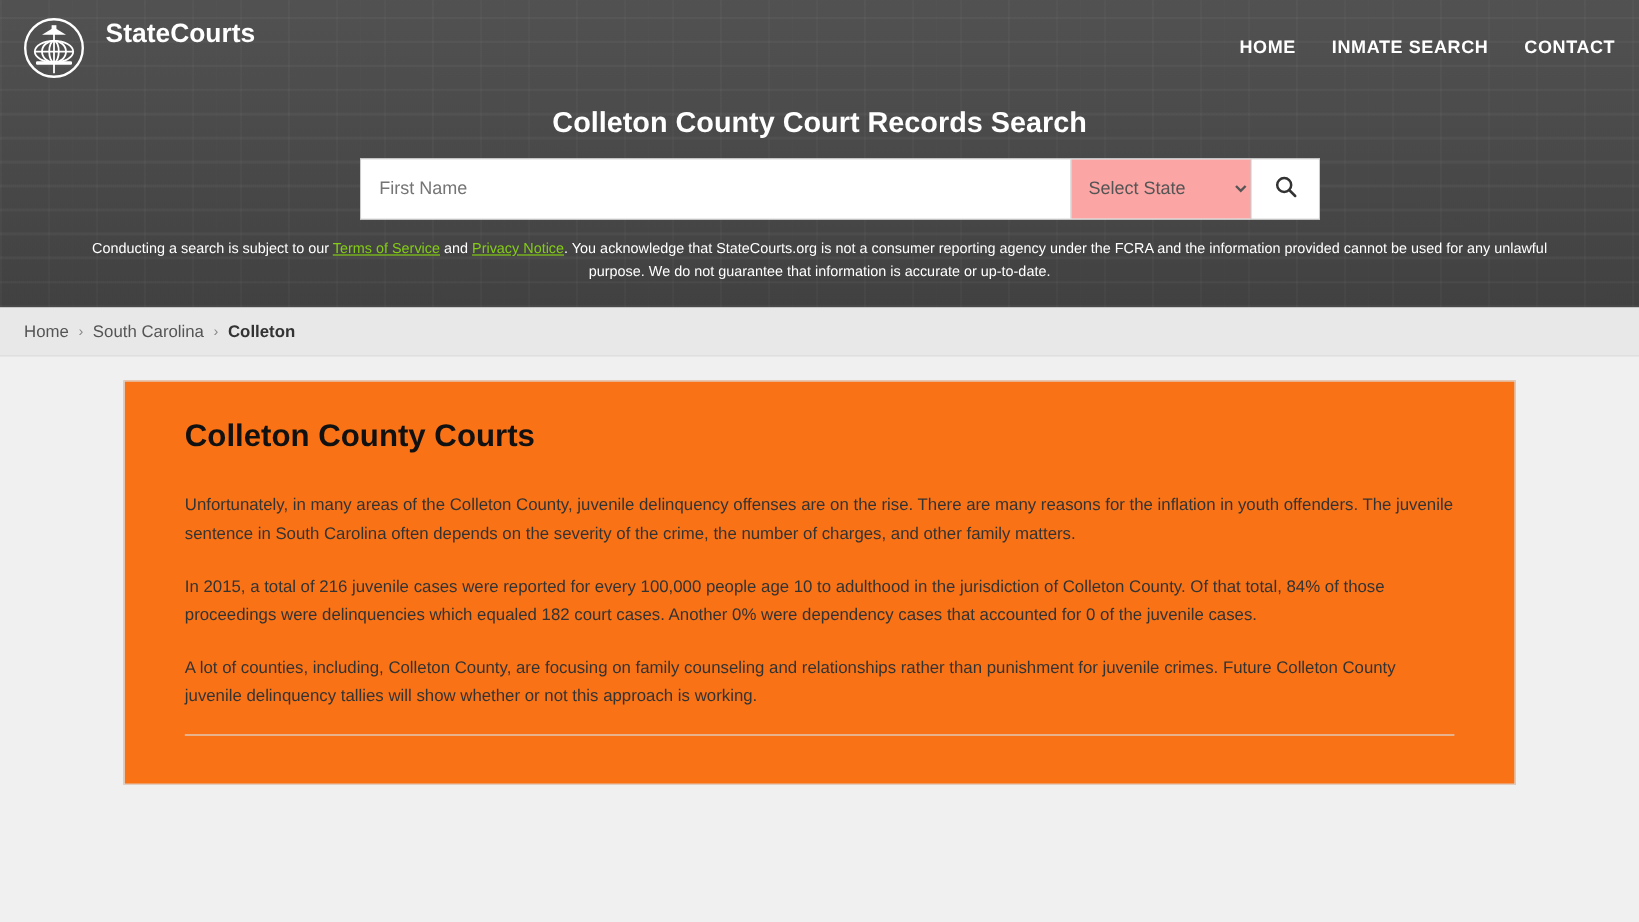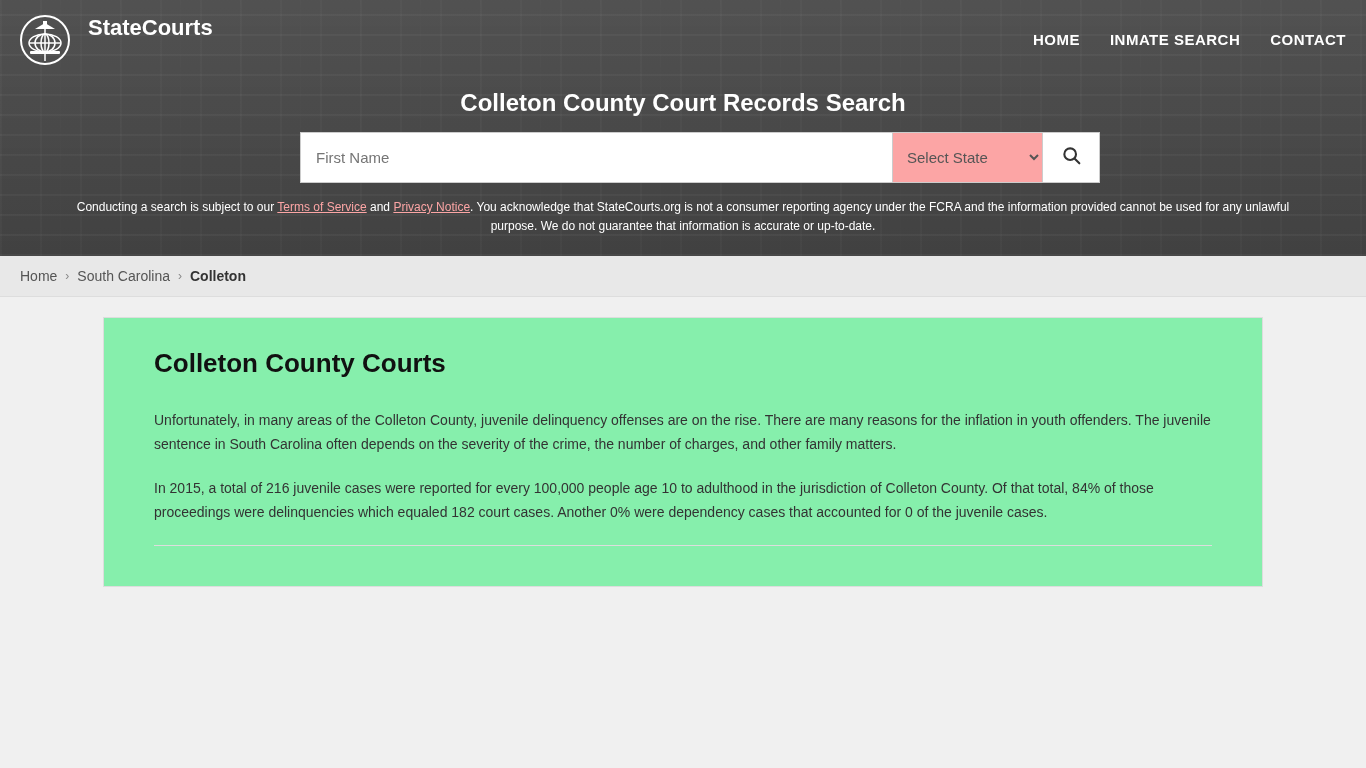--- a/index.html
+++ b/index.html
@@ -138,7 +138,7 @@
       line-height: 1.6;
     }
     .disclaimer a {
-      color: #fca5a5;
+      color: #84cc16;
       text-decoration: underline;
     }
 

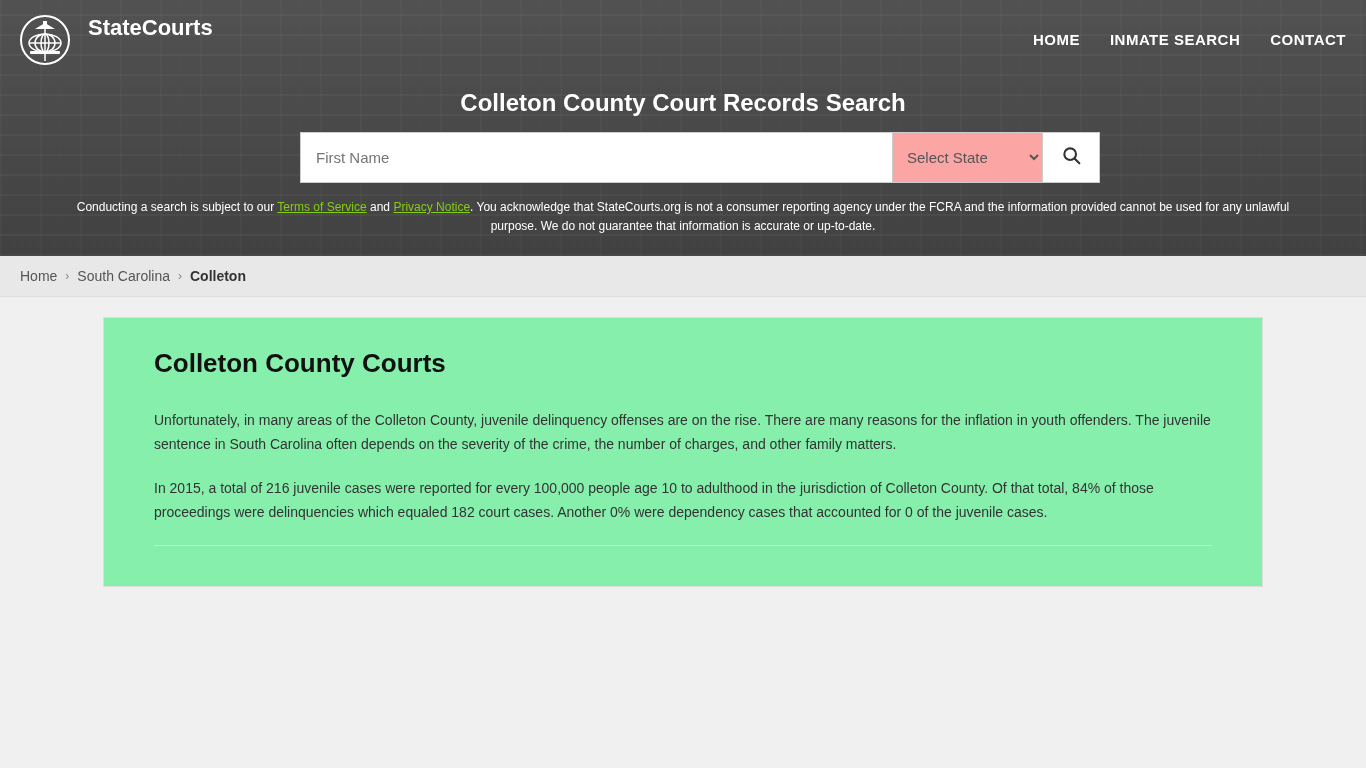--- a/index.html
+++ b/index.html
@@ -173,7 +173,7 @@
       padding: 20px 40px;
     }
     .content-card {
-      background: #86efac;
+      background: #f97316;
       max-width: 1160px;
       margin: 0 auto;
       padding: 30px 50px 40px;

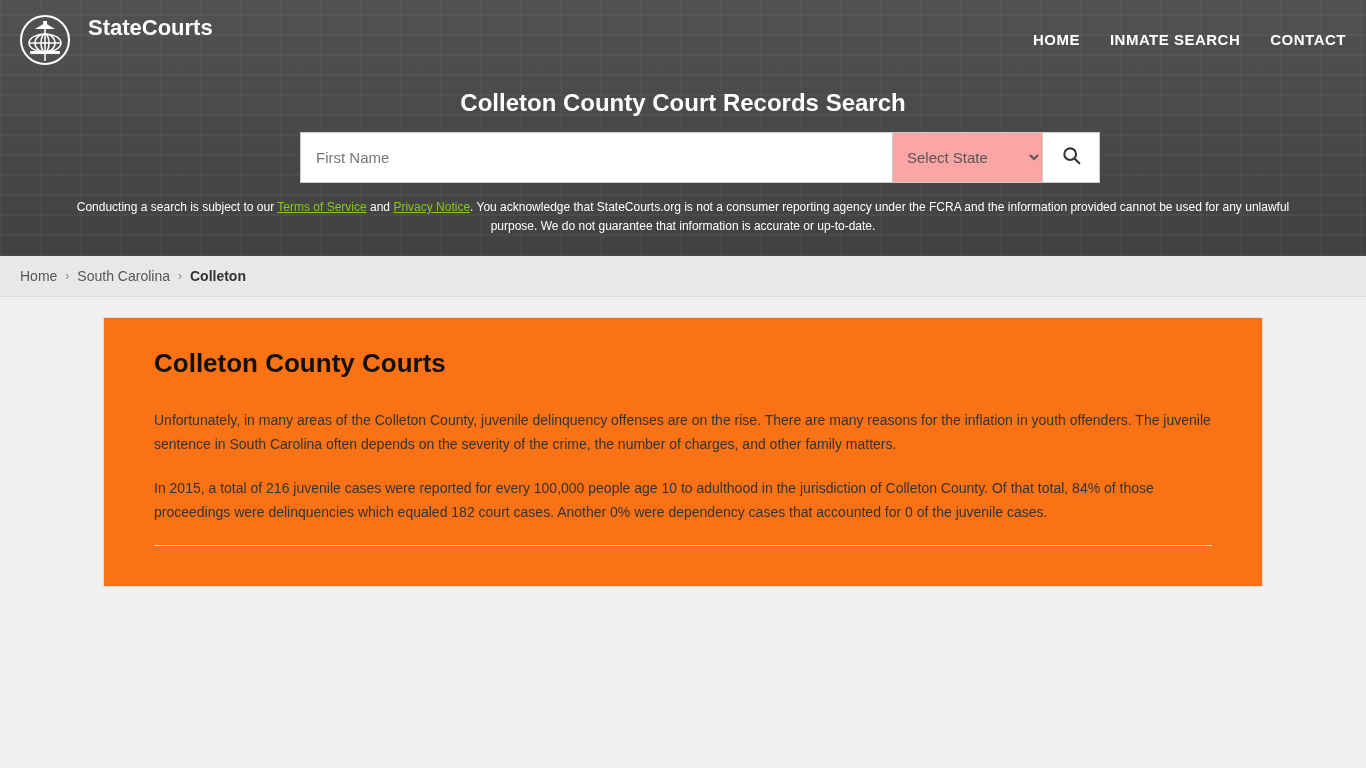--- a/index.html
+++ b/index.html
@@ -273,6 +273,7 @@
     <h2 class="county-title">Colleton County Courts</h2>
     <p class="content-para">Unfortunately, in many areas of the Colleton County, juvenile delinquency offenses are on the rise. There are many reasons for the inflation in youth offenders. The juvenile sentence in South Carolina often depends on the severity of the crime, the number of charges, and other family matters.</p>
     <p class="content-para">In 2015, a total of 216 juvenile cases were reported for every 100,000 people age 10 to adulthood in the jurisdiction of Colleton County. Of that total, 84% of those proceedings were delinquencies which equaled 182 court cases. Another 0% were dependency cases that accounted for 0 of the juvenile cases.</p>
+    <p class="content-para">A lot of counties, including, Colleton County, are focusing on family counseling and relationships rather than punishment for juvenile crimes. Future Colleton County juvenile delinquency tallies will show whether or not this approach is working.</p>
     <hr class="section-divider">
   </div>
 </main>

